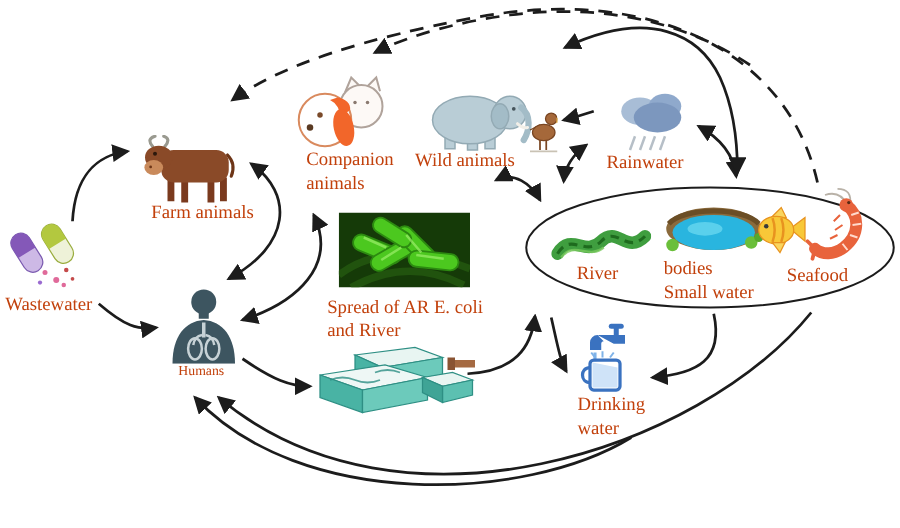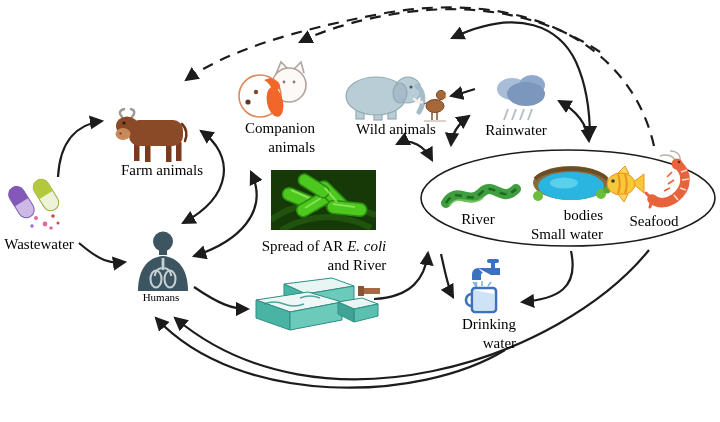--- a/index.html
+++ b/index.html
@@ -7,8 +7,8 @@
           font-family:"Liberation Serif", serif;color:#161616;}
   .arrows{position:absolute;left:0;top:0;z-index:1;}
   .ic{position:absolute;z-index:2;}
-  .lbl{position:absolute;z-index:3;transform:translateX(-50%);text-align:right;
-       font-size:15px;line-height:19px;white-space:nowrap;color:#000000;}
+  .lbl{position:absolute;z-index:3;transform:translateX(-50%);text-align:left;
+       font-size:15px;line-height:19px;white-space:nowrap;color:#c2410c;}
   .lbl .ln{display:block;}
   .it{font-style:italic;}
   .small{font-size:11px;}

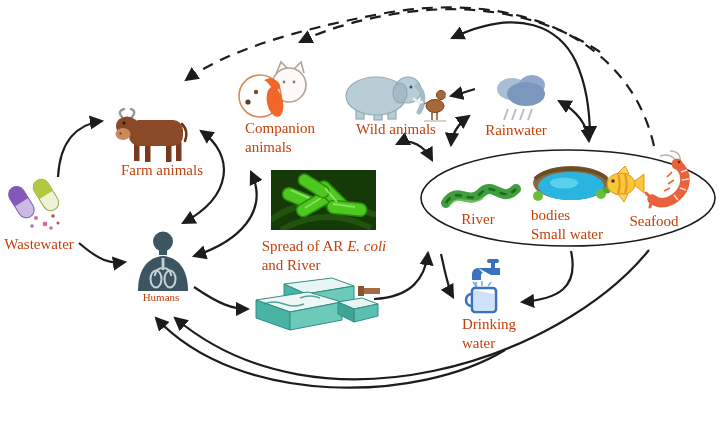--- a/index.html
+++ b/index.html
@@ -224,7 +224,7 @@
     <span class="ln">Companion</span>
     <span class="ln">animals</span>
   </div>
-  <div class="lbl" style="left:396px;top:120px">Wild animals</div>
+  <div class="lbl" style="left:372px;top:120px">Wild animals</div>
   <div class="lbl" style="left:516px;top:121px">Rainwater</div>
   <div class="lbl" style="left:324px;top:237px">
     <span class="ln"><span>Spread of AR </span><span class="it">E. coli</span></span>

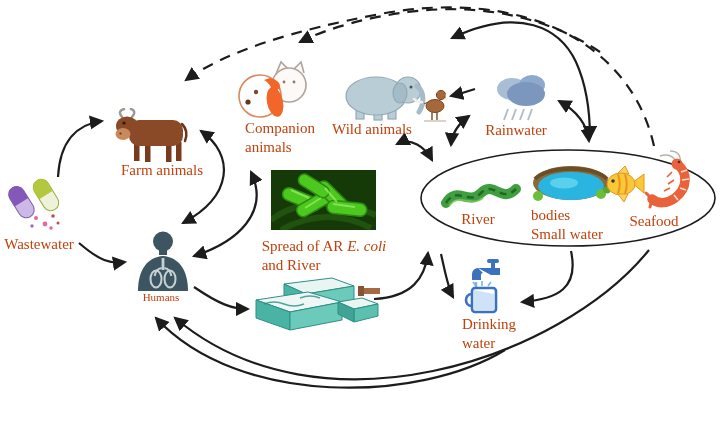--- a/index.html
+++ b/index.html
@@ -10,7 +10,7 @@
   .lbl{position:absolute;z-index:3;transform:translateX(-50%);text-align:left;
        font-size:15px;line-height:19px;white-space:nowrap;color:#c2410c;}
   .lbl .ln{display:block;}
-  .it{font-style:italic;}
+  .it{}
   .small{font-size:11px;}
 </style>
 </head>

